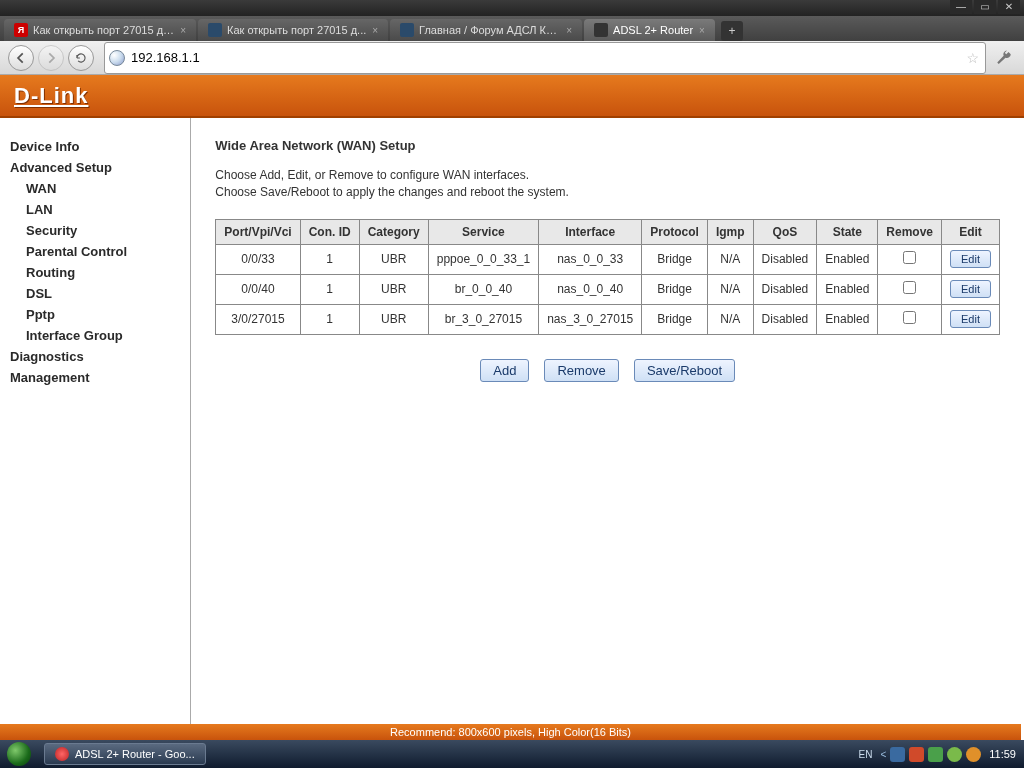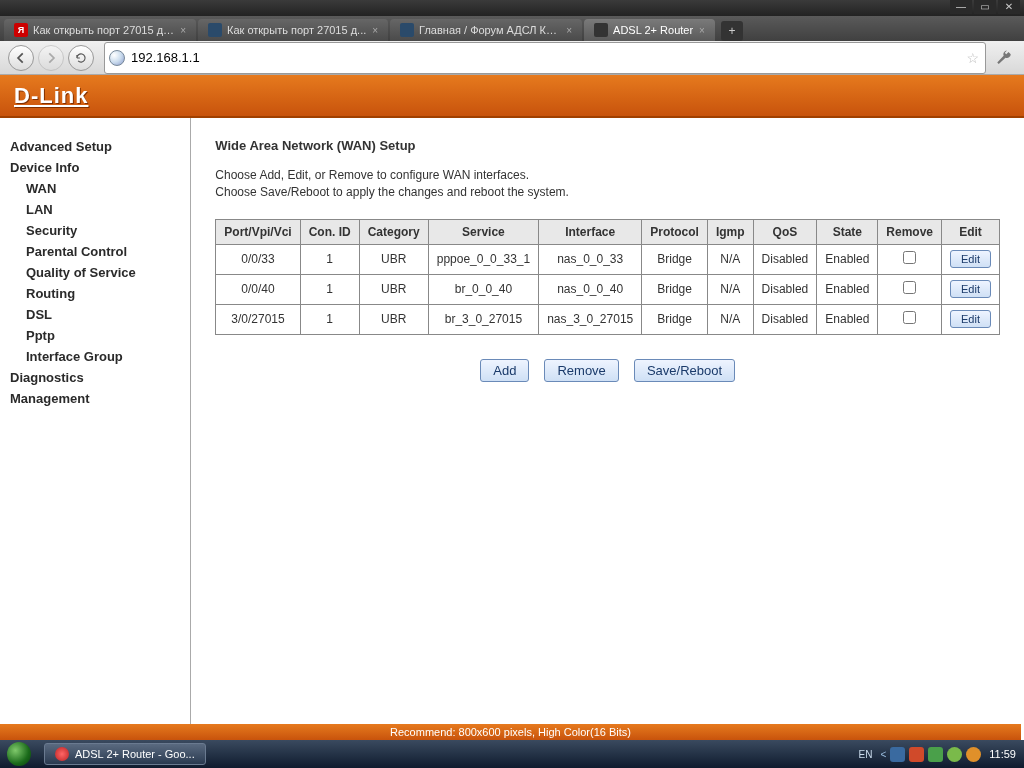--- a/index.html
+++ b/index.html
@@ -132,8 +132,8 @@
   </div>
   <div class="router-body">
     <div class="sidebar">
+      <div class="top-item">Device Info</div>
       <div class="top-item">Advanced Setup</div>
-      <div class="top-item">Device Info</div>
       <div class="sub-item">WAN</div>
       <div class="sub-item">LAN</div>
       <div class="sub-item">Security</div>

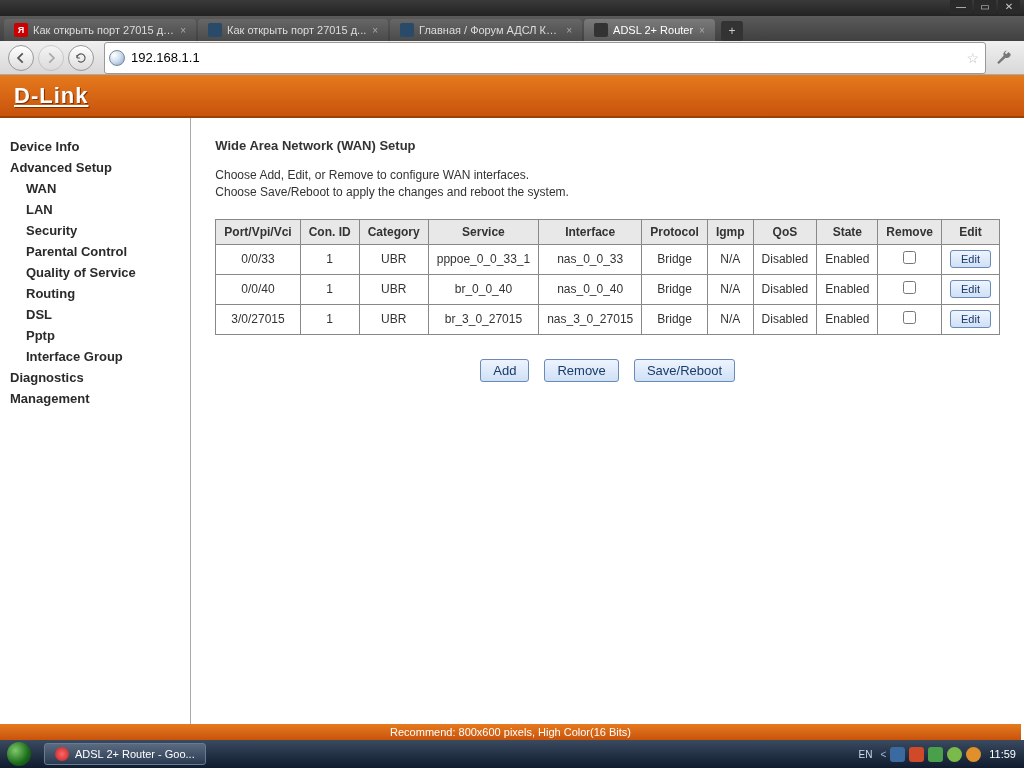--- a/index.html
+++ b/index.html
@@ -138,7 +138,6 @@
       <div class="sub-item">LAN</div>
       <div class="sub-item">Security</div>
       <div class="sub-item">Parental Control</div>
-      <div class="sub-item">Quality of Service</div>
       <div class="sub-item">Routing</div>
       <div class="sub-item">DSL</div>
       <div class="sub-item">Pptp</div>

